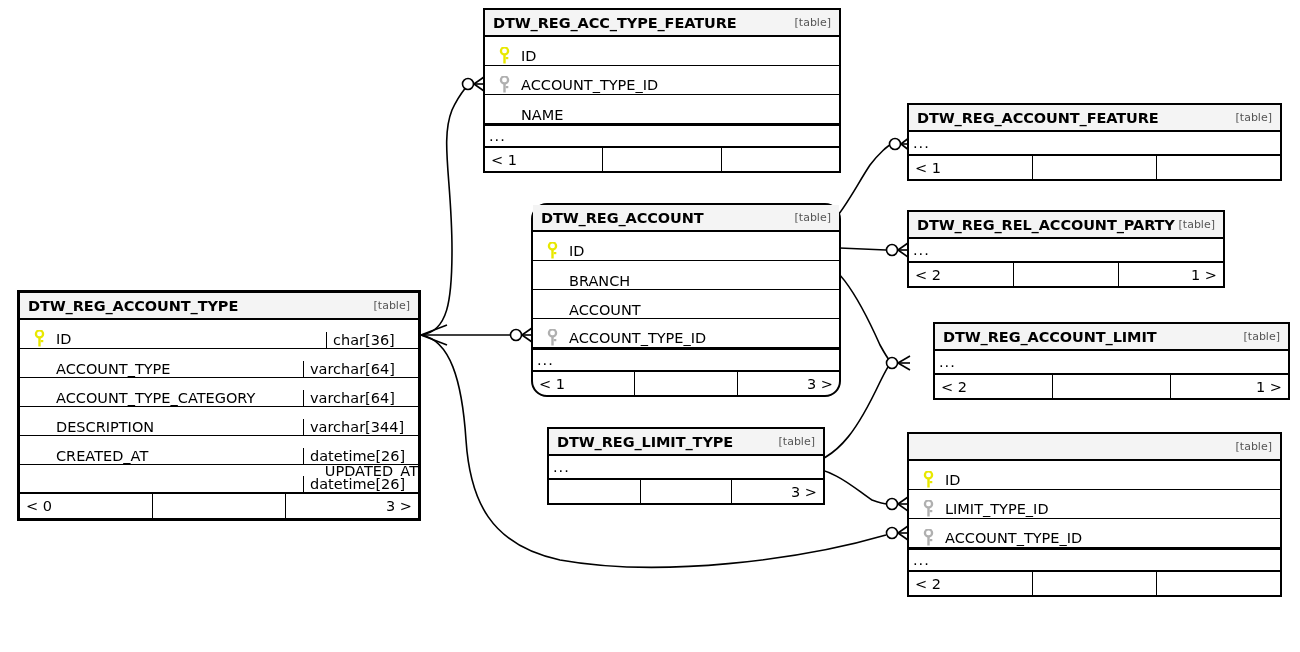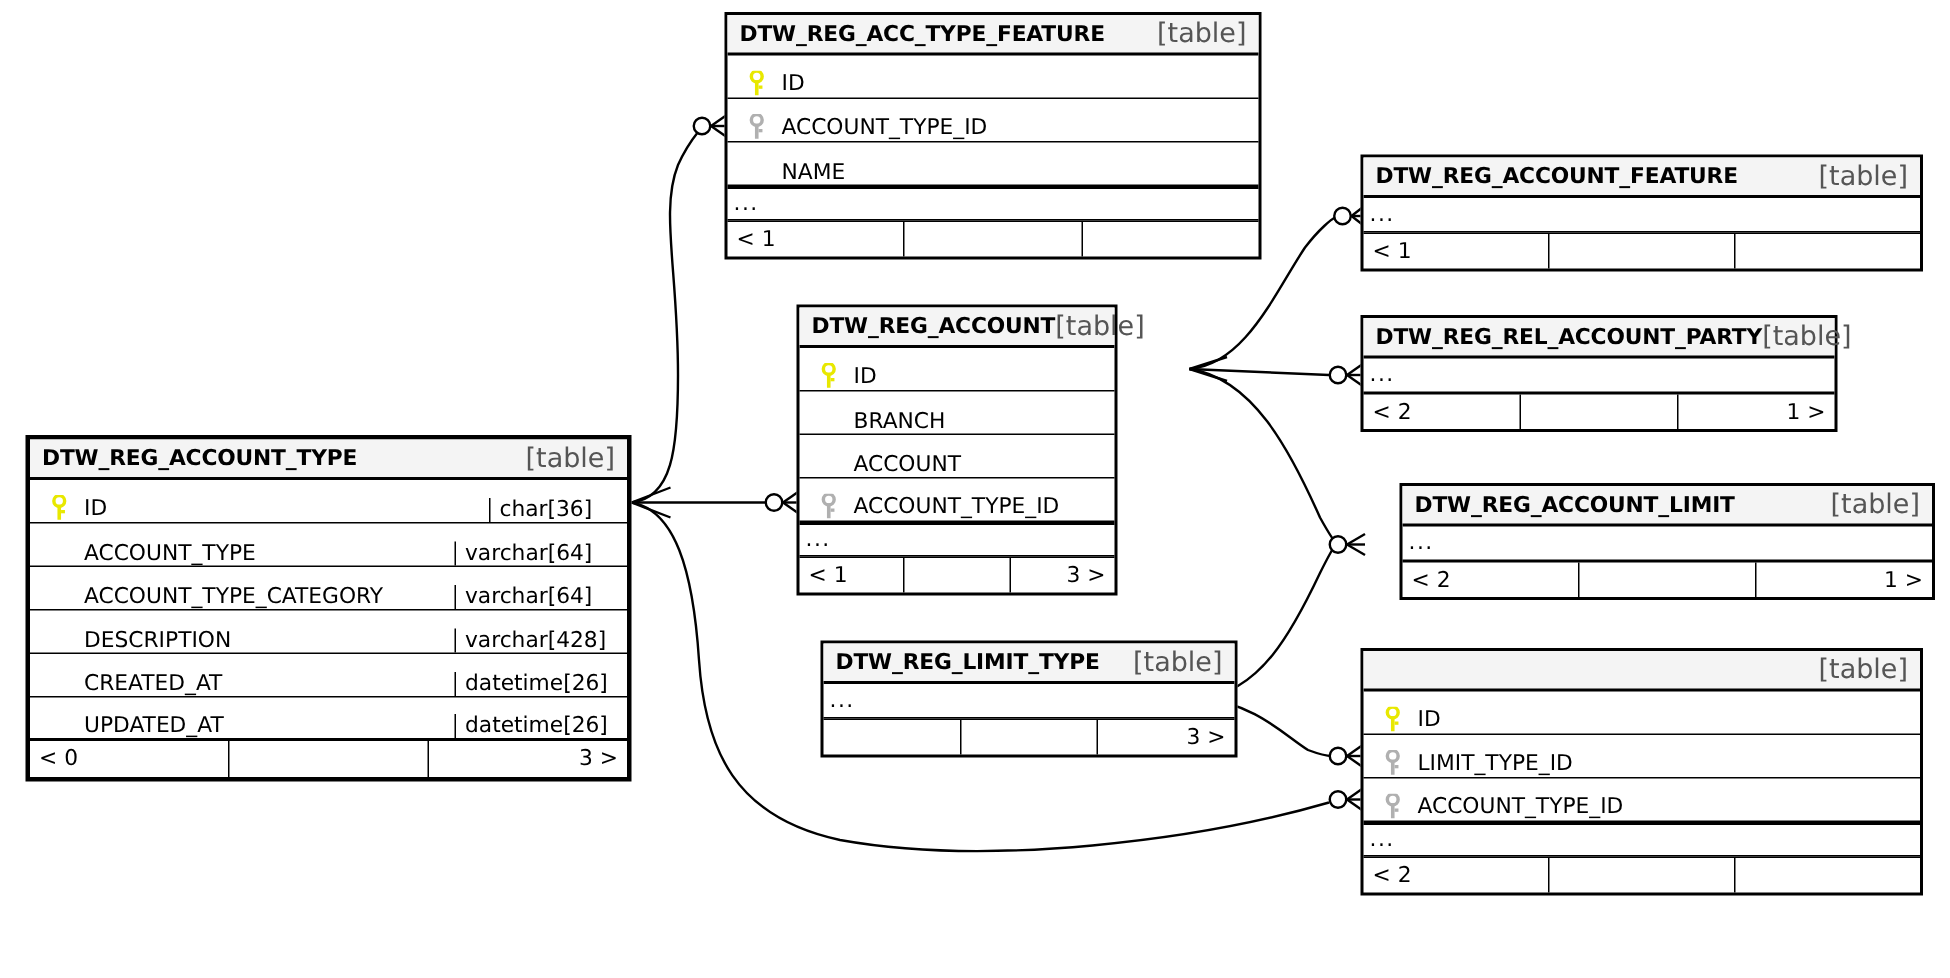--- a/index.html
+++ b/index.html
@@ -32,7 +32,7 @@
     letter-spacing:-0.1px;
   }
   .tbl-tag{
-    margin-left:auto;font-size:18px;color:#555;
+    margin-left:auto;font-size:11px;color:#555;
   }
   .row{
     height:29px;

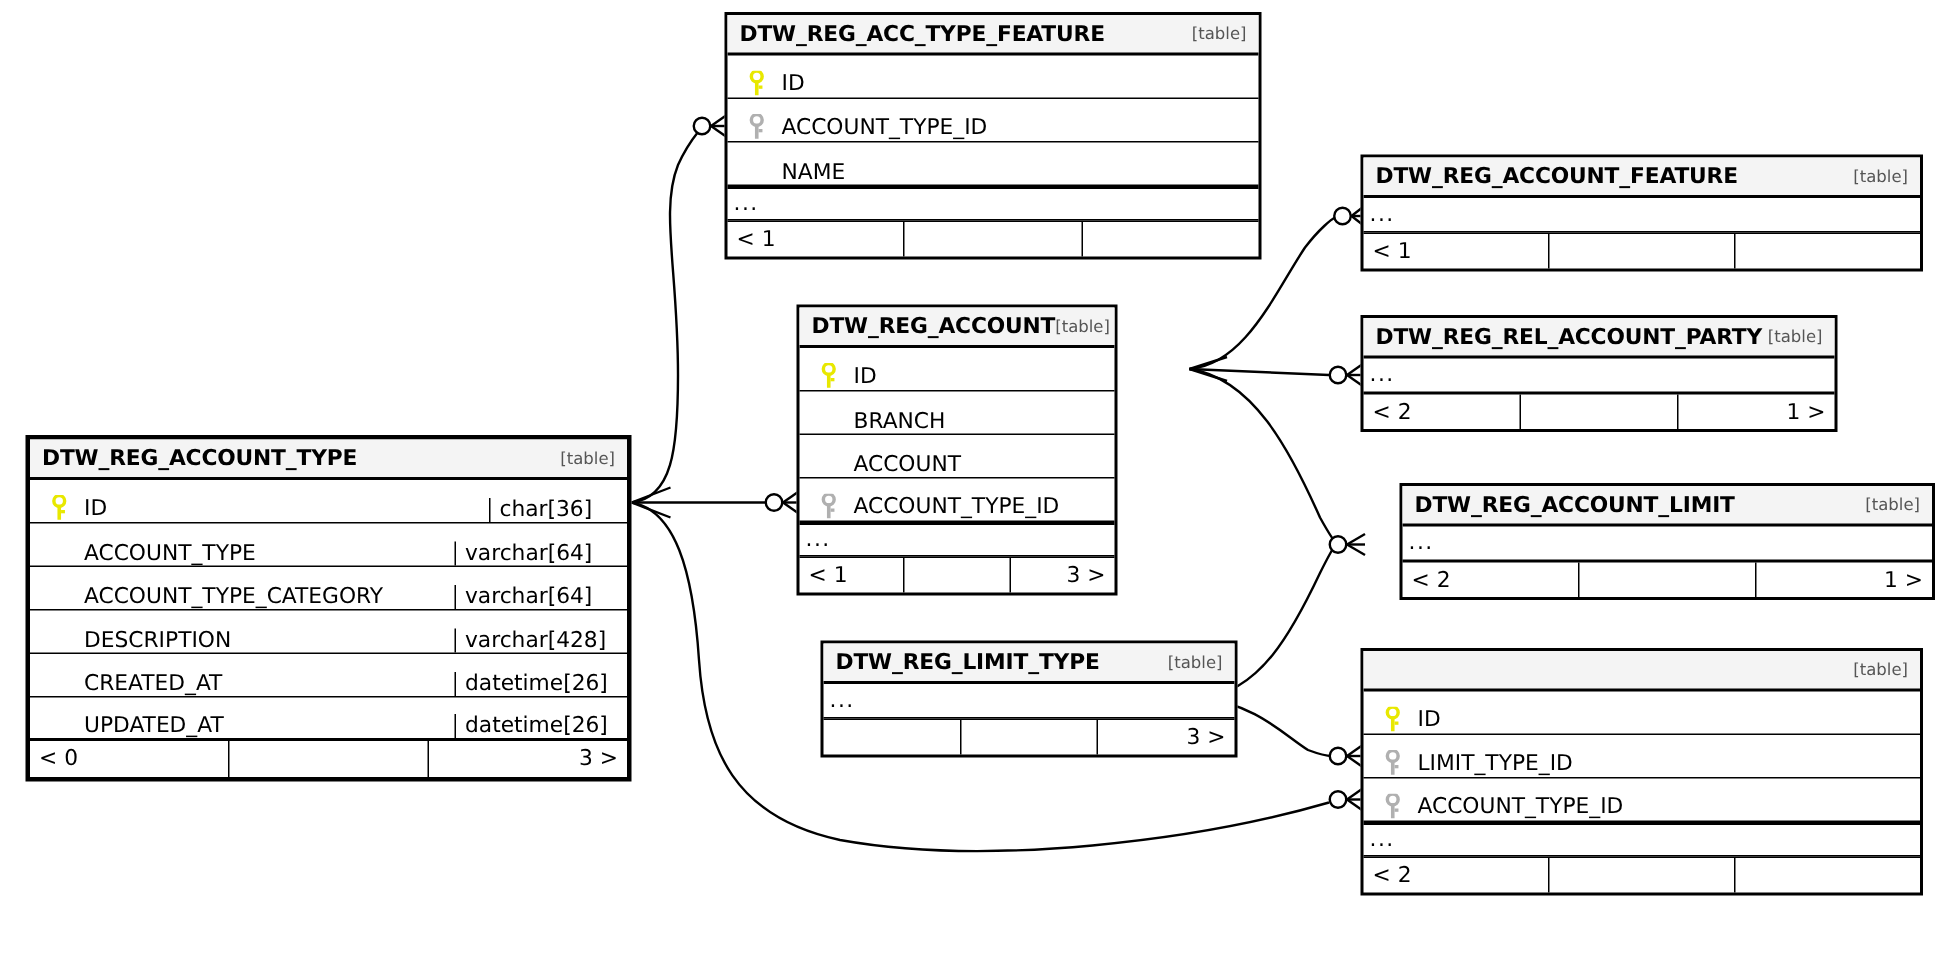--- a/index.html
+++ b/index.html
@@ -238,7 +238,7 @@
     </div>
   </div>
 
-  <div class="table-box" style="left:531px;top:203px;width:214px;">
+  <div class="table-box" style="left:531px;top:203px;width:310px;border-radius:16px;">
     <div class="tbl-header">
       <span class="tbl-name">DTW_REG_ACCOUNT</span>
       <span class="tbl-tag">[table]</span>

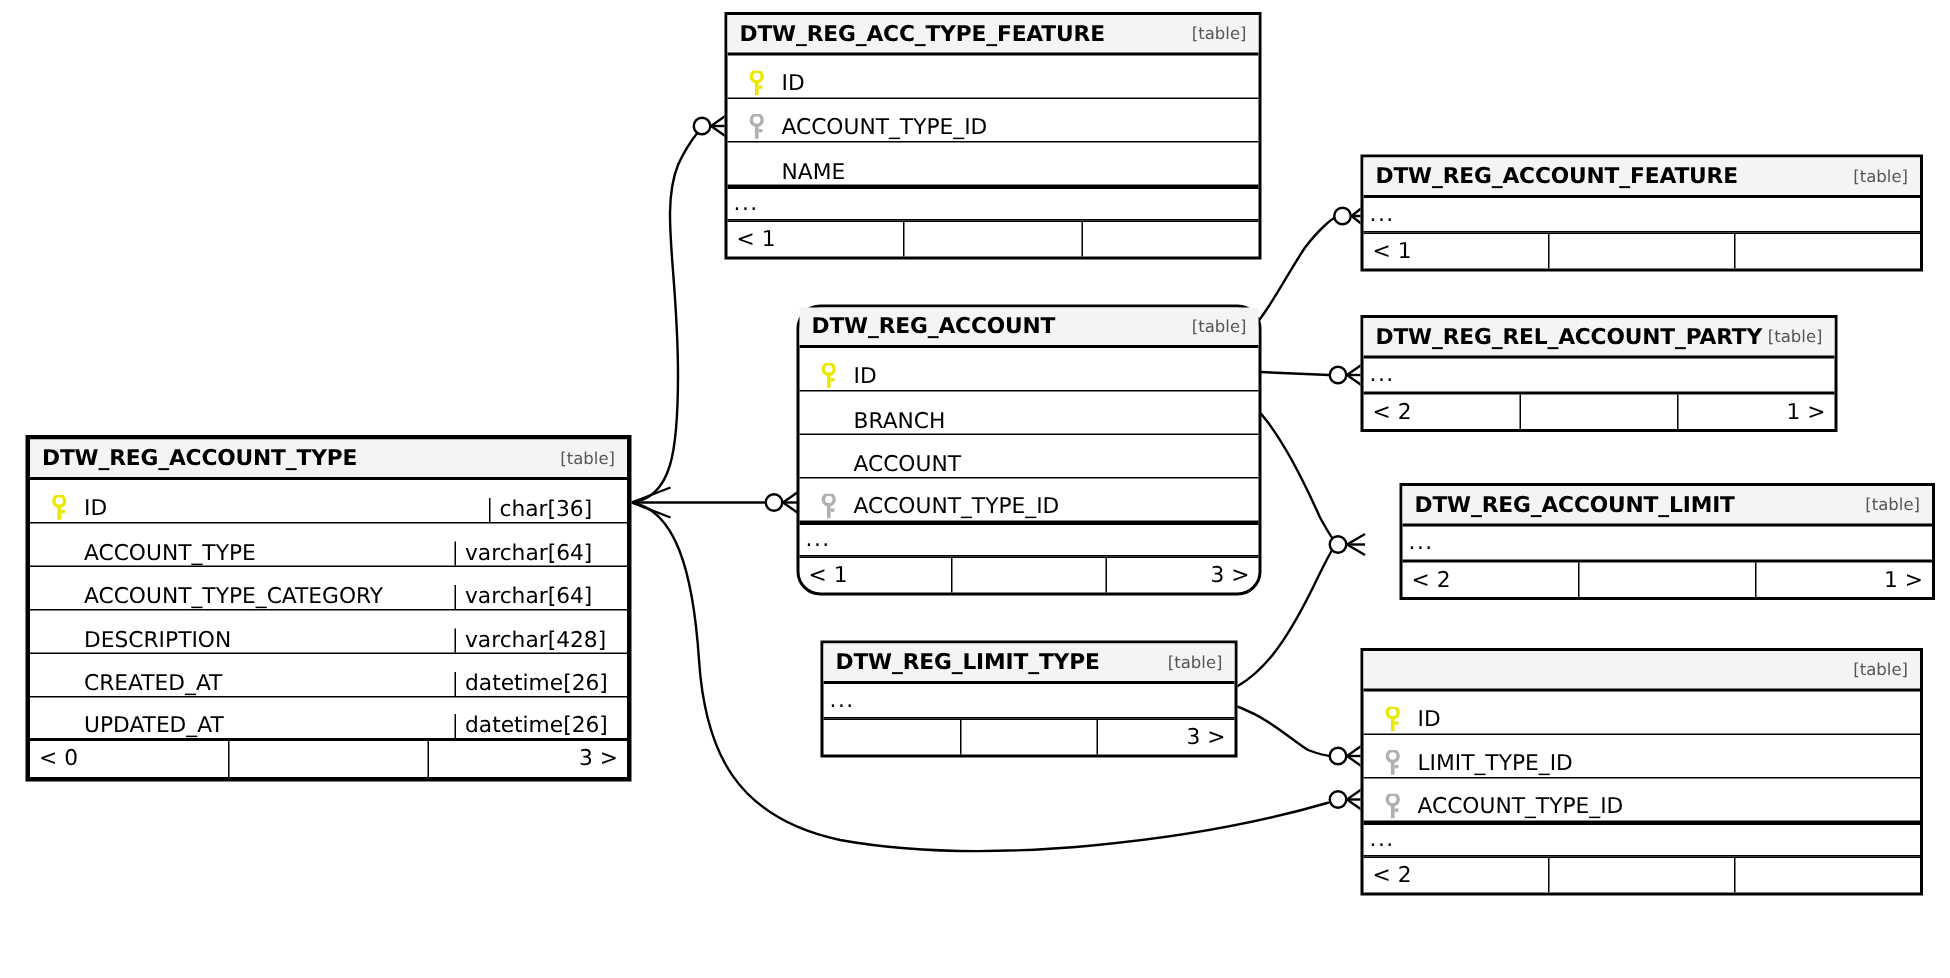--- a/index.html
+++ b/index.html
@@ -337,7 +337,7 @@
         <span class="keycell empty"></span>
         <span class="lbl">DESCRIPTION</span>
       </div>
-      <div class="col-type" style="width:115px;">varchar[428]</div>
+      <div class="col-type" style="width:115px;">varchar[344]</div>
     </div>
     <div class="row">
       <div class="col-name">

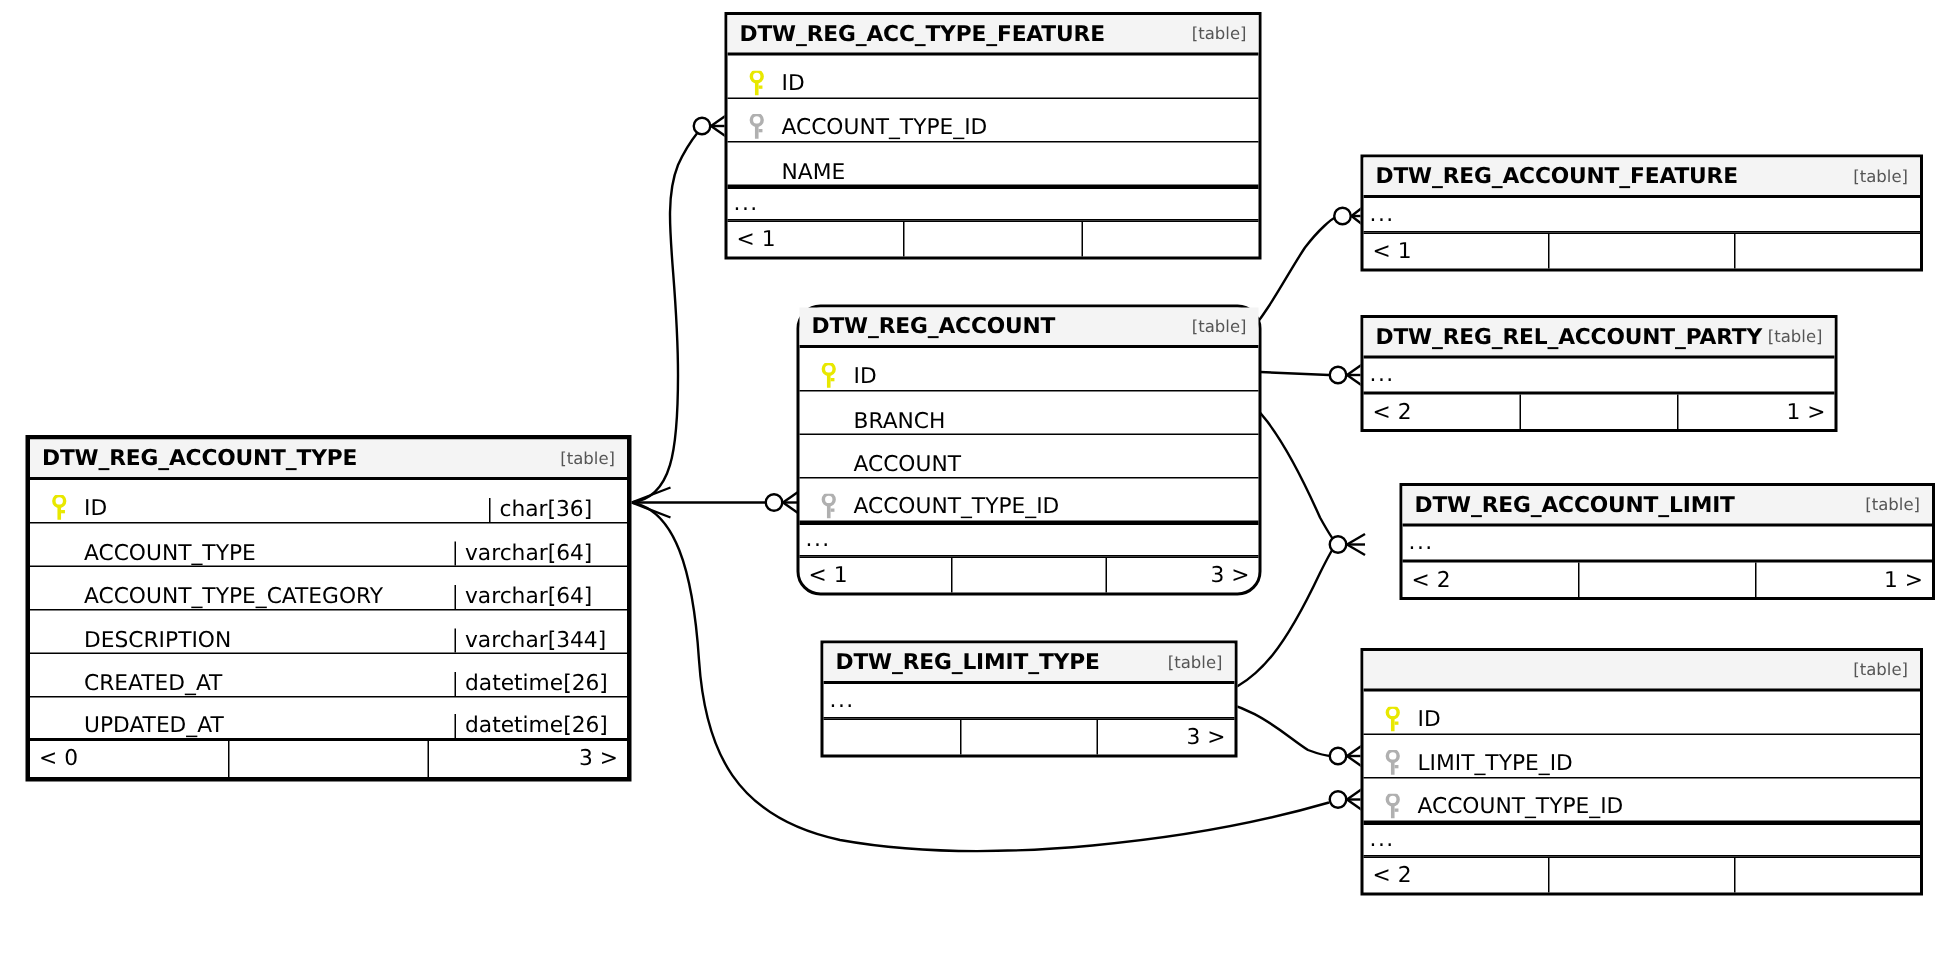--- a/index.html
+++ b/index.html
@@ -346,7 +346,7 @@
       </div>
       <div class="col-type" style="width:115px;">datetime[26]</div>
     </div>
-    <div class="row" style="border-bottom:2px solid #000;">
+    <div class="row" style="border-bottom:2px solid #000;flex-direction:column;">
       <div class="col-name">
         <span class="keycell empty"></span>
         <span class="lbl">UPDATED_AT</span>

